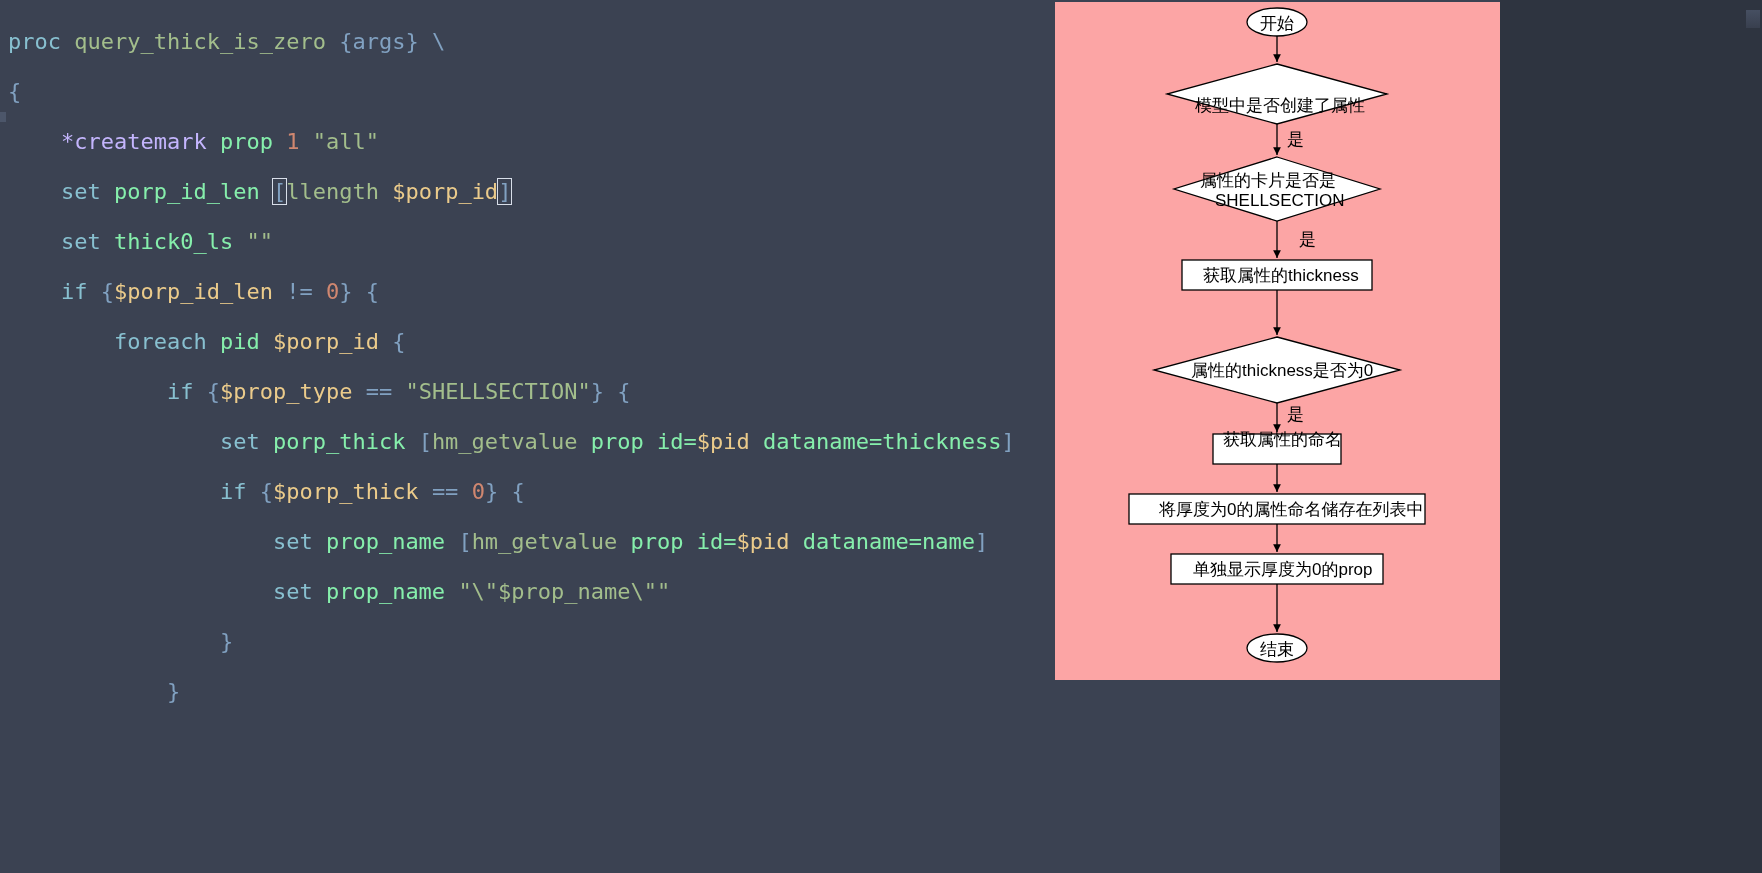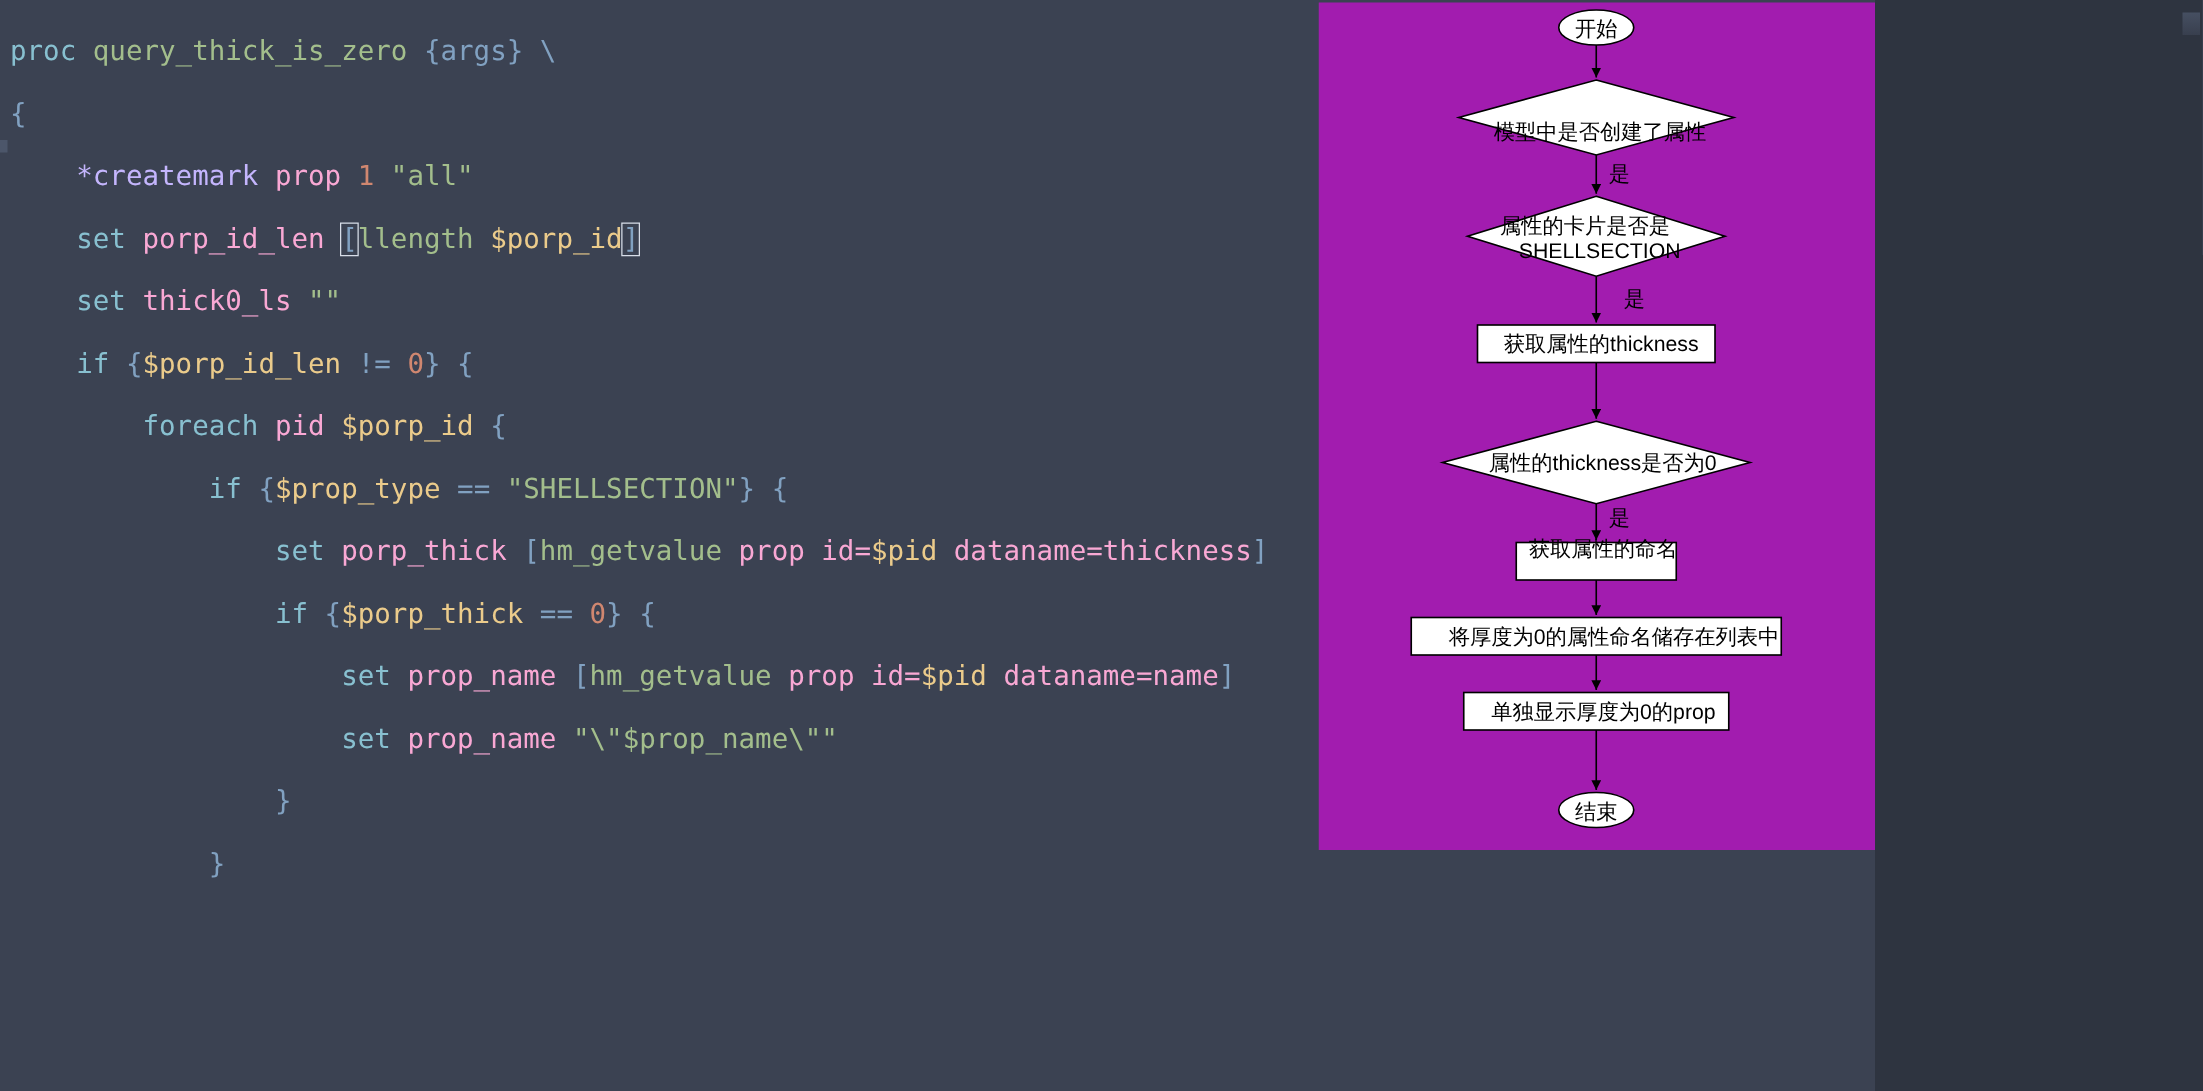--- a/index.html
+++ b/index.html
@@ -34,7 +34,7 @@
     flex:0 0 445px;
     margin-left:0;
     margin-top:2px;
-    background:#a21caf;
+    background:#fca5a5;
     position:relative;
     height:678px;
     color:#000;

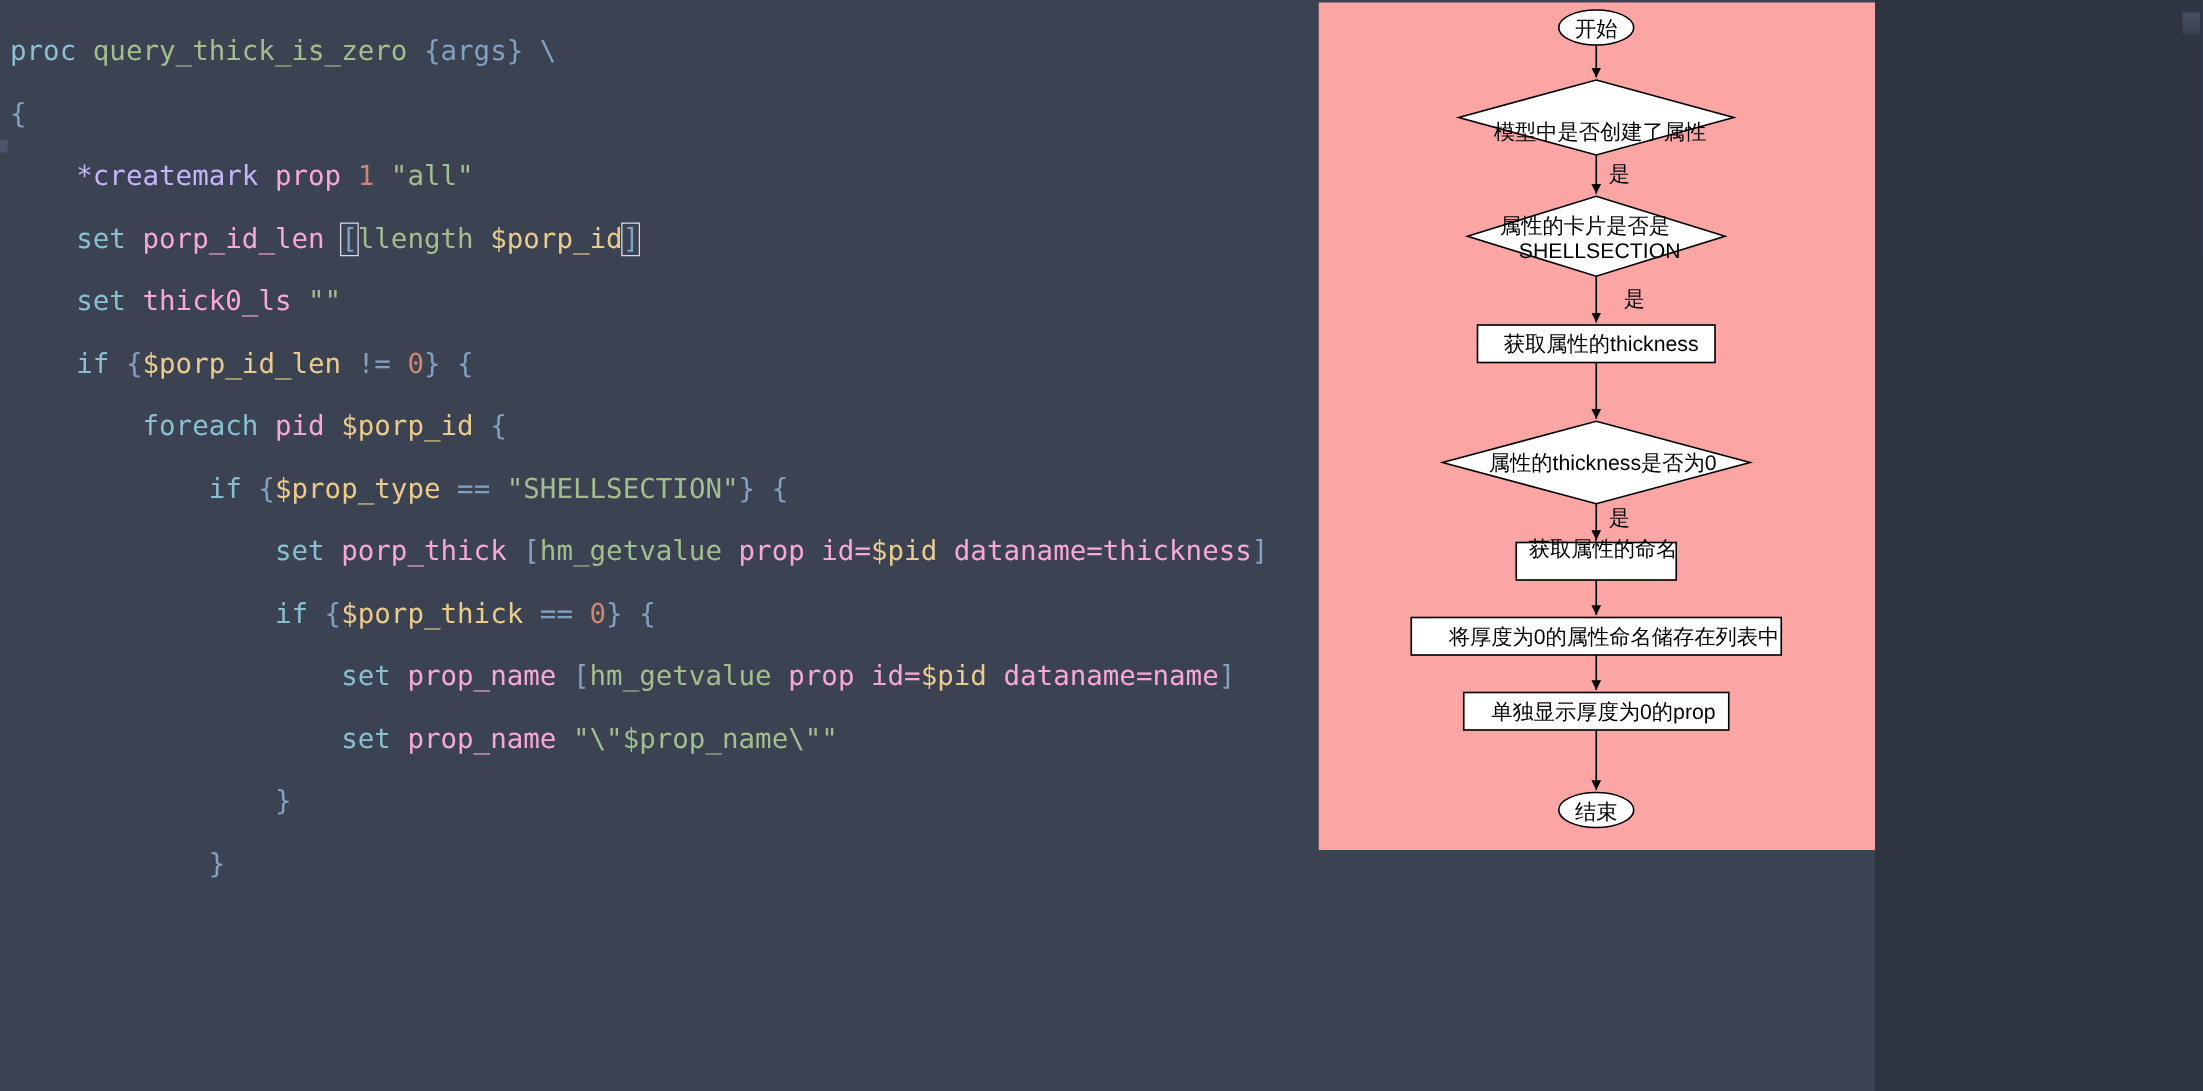--- a/index.html
+++ b/index.html
@@ -22,7 +22,7 @@
   .code-line { display:block; }
   .tok-kw     { color:#88c0d0; }   
   .tok-fn     { color:#a3be8c; }   
-  .tok-var    { color:#f9a8d4;margin-top:24px; }   
+  .tok-var    { color:#86efac;margin-top:24px; }   
   .tok-param  { color:#ebcb8b; }   
   .tok-num    { color:#d08770; }   
   .tok-op     { color:#81a1c1; }   

